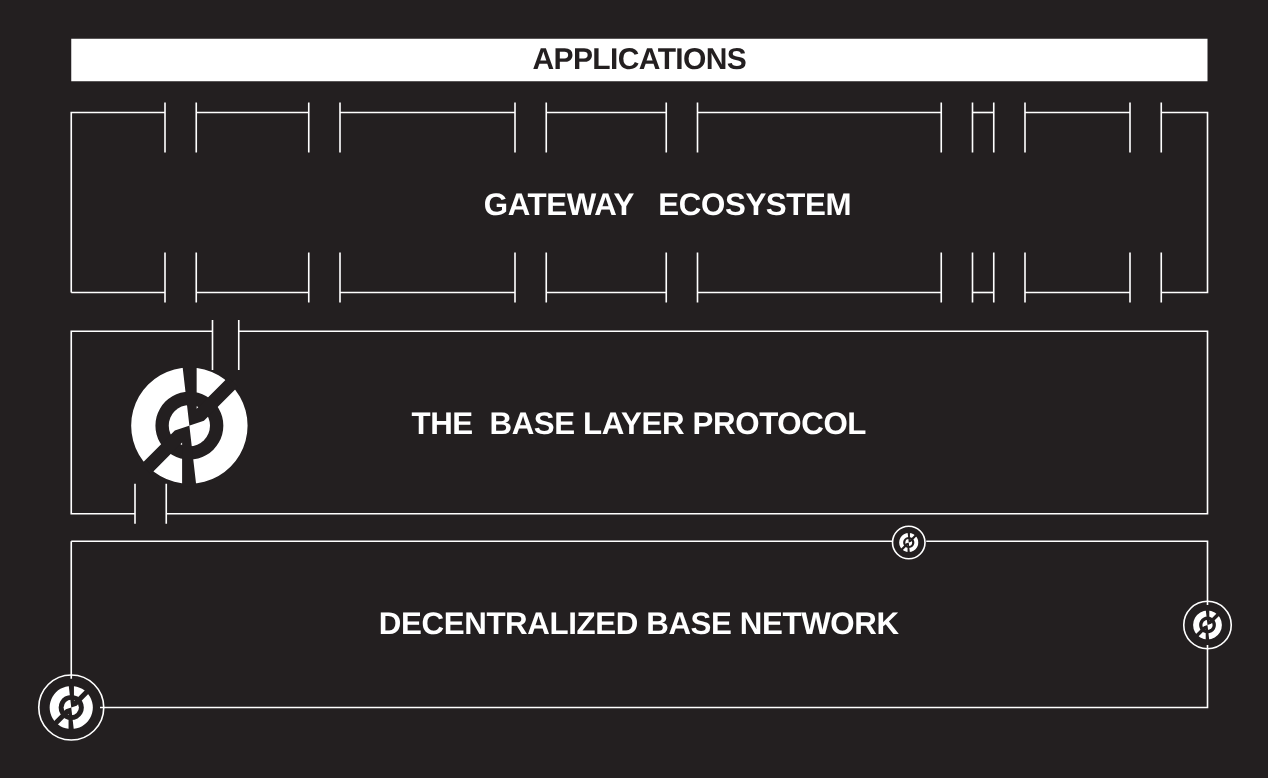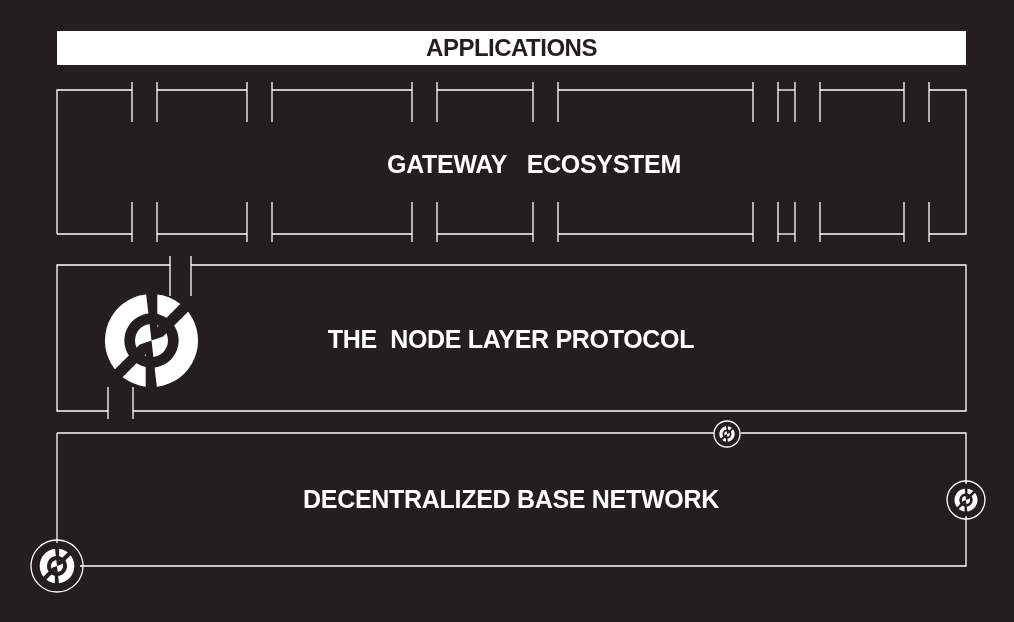--- a/index.html
+++ b/index.html
@@ -119,7 +119,7 @@
 </svg>
 
 <div class="label" style="left:534px; top:150px;">GATEWAY   ECOSYSTEM</div>
-<div class="label" style="left:511px; top:325px;">THE  NODE LAYER PROTOCOL</div>
+<div class="label" style="left:511px; top:325px;">THE  BASE LAYER PROTOCOL</div>
 <div class="label" style="left:511px; top:485px;">DECENTRALIZED BASE NETWORK</div>
 
 </body></html>

